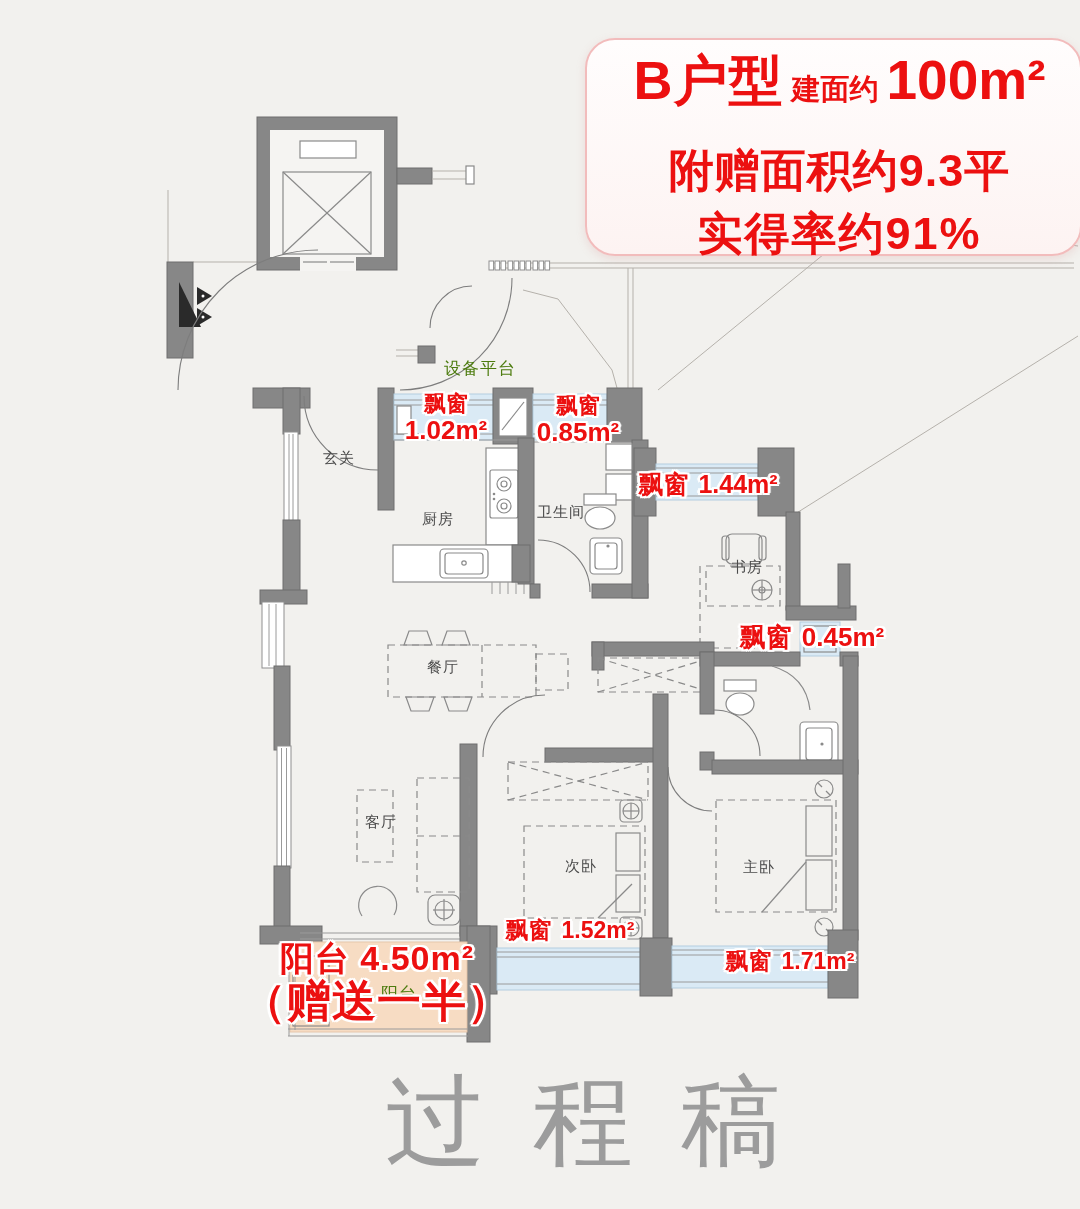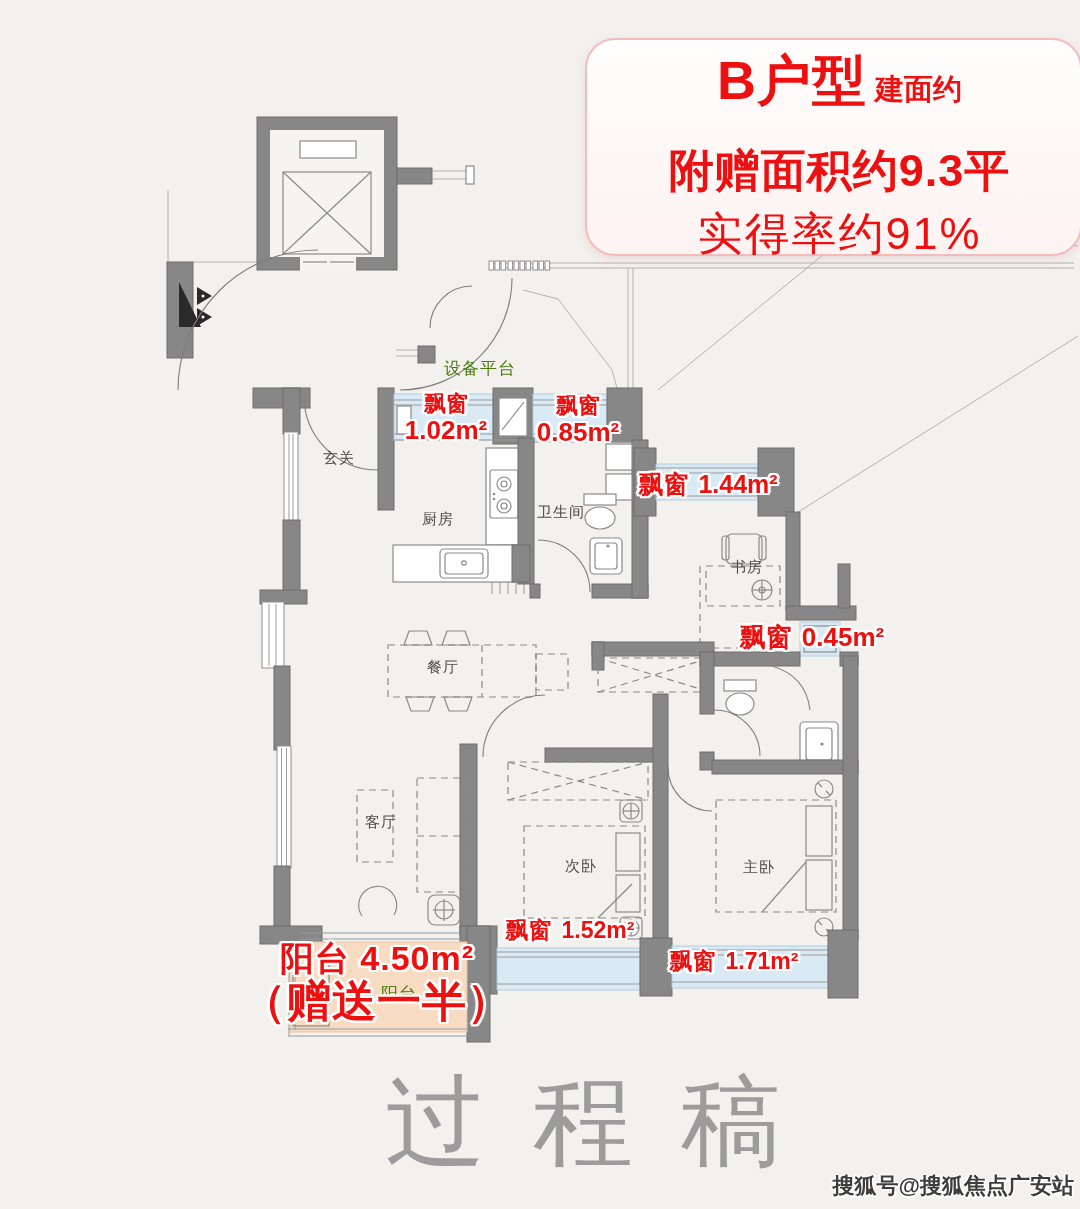--- a/index.html
+++ b/index.html
@@ -373,6 +373,7 @@
     <div class="tc-line1">
       <span class="tc-model">B户型</span>
       <span class="tc-prefix">建面约</span>
+      <span class="tc-area">100m²</span>
     </div>
     <div class="tc-line2">附赠面积约9.3平</div>
     <div class="tc-line3">实得率约91%</div>

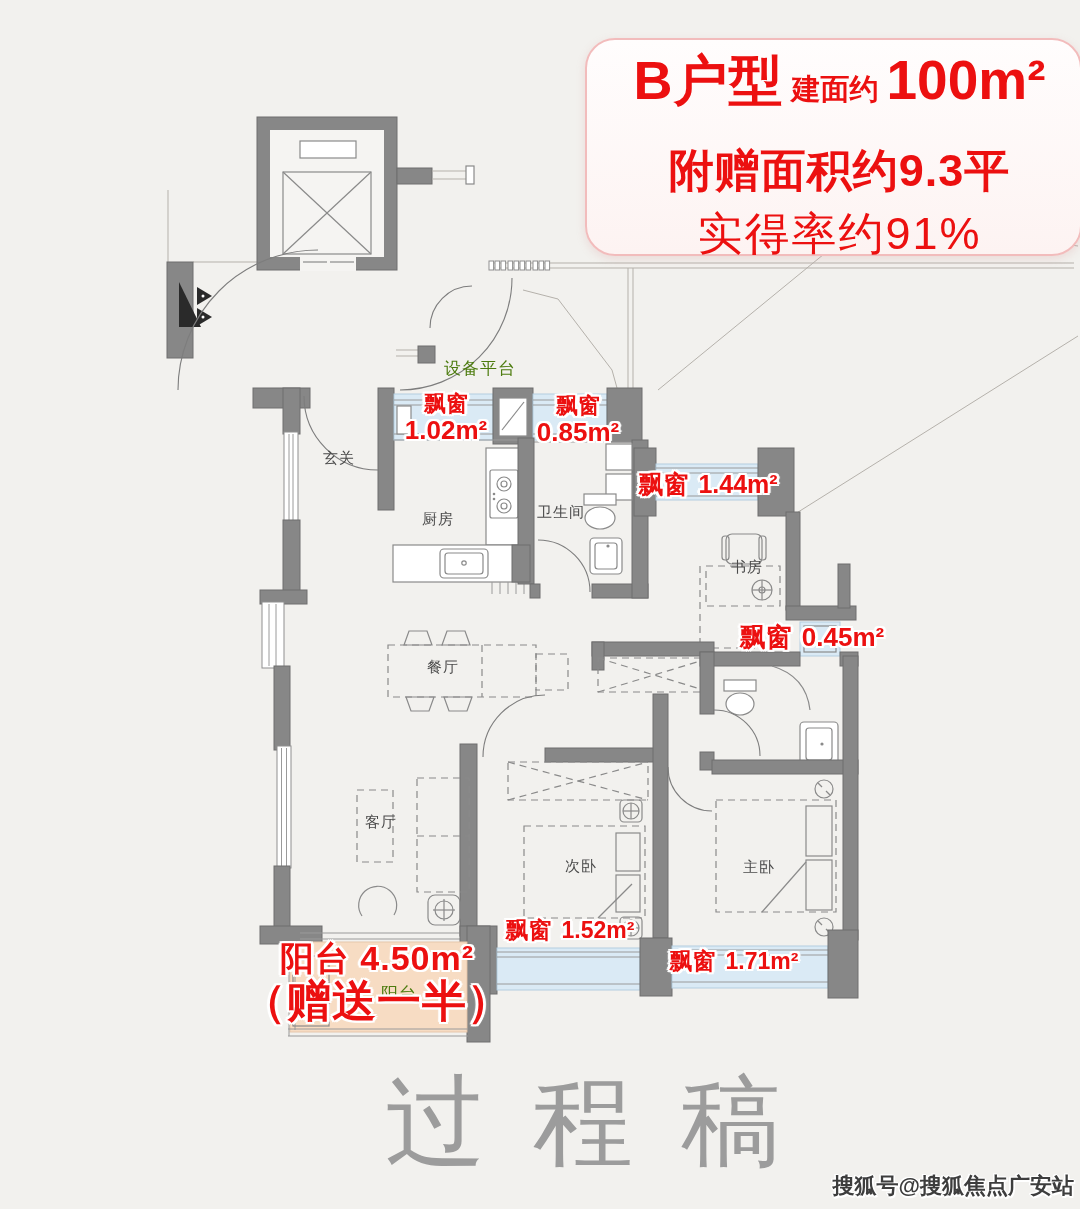--- a/index.html
+++ b/index.html
@@ -47,7 +47,7 @@
   .tc-prefix{font-size:29px;font-weight:700;margin-top:40px;}
   .tc-area{font-size:55px;font-weight:900;}
   .tc-line2{font-size:45px;font-weight:600;margin-top:23px;letter-spacing:1px;}
-  .tc-line3{font-size:45px;font-weight:400;margin-top:3px;letter-spacing:2px;}
+  .tc-line3{font-size:45px;font-weight:700;margin-top:3px;letter-spacing:2px;}
 
   .watermark{position:absolute;left:385px;top:1056px;font-family:"Liberation Serif","DejaVu Serif",serif;
     font-size:100px;color:var(--watermark);letter-spacing:48px;white-space:nowrap;}

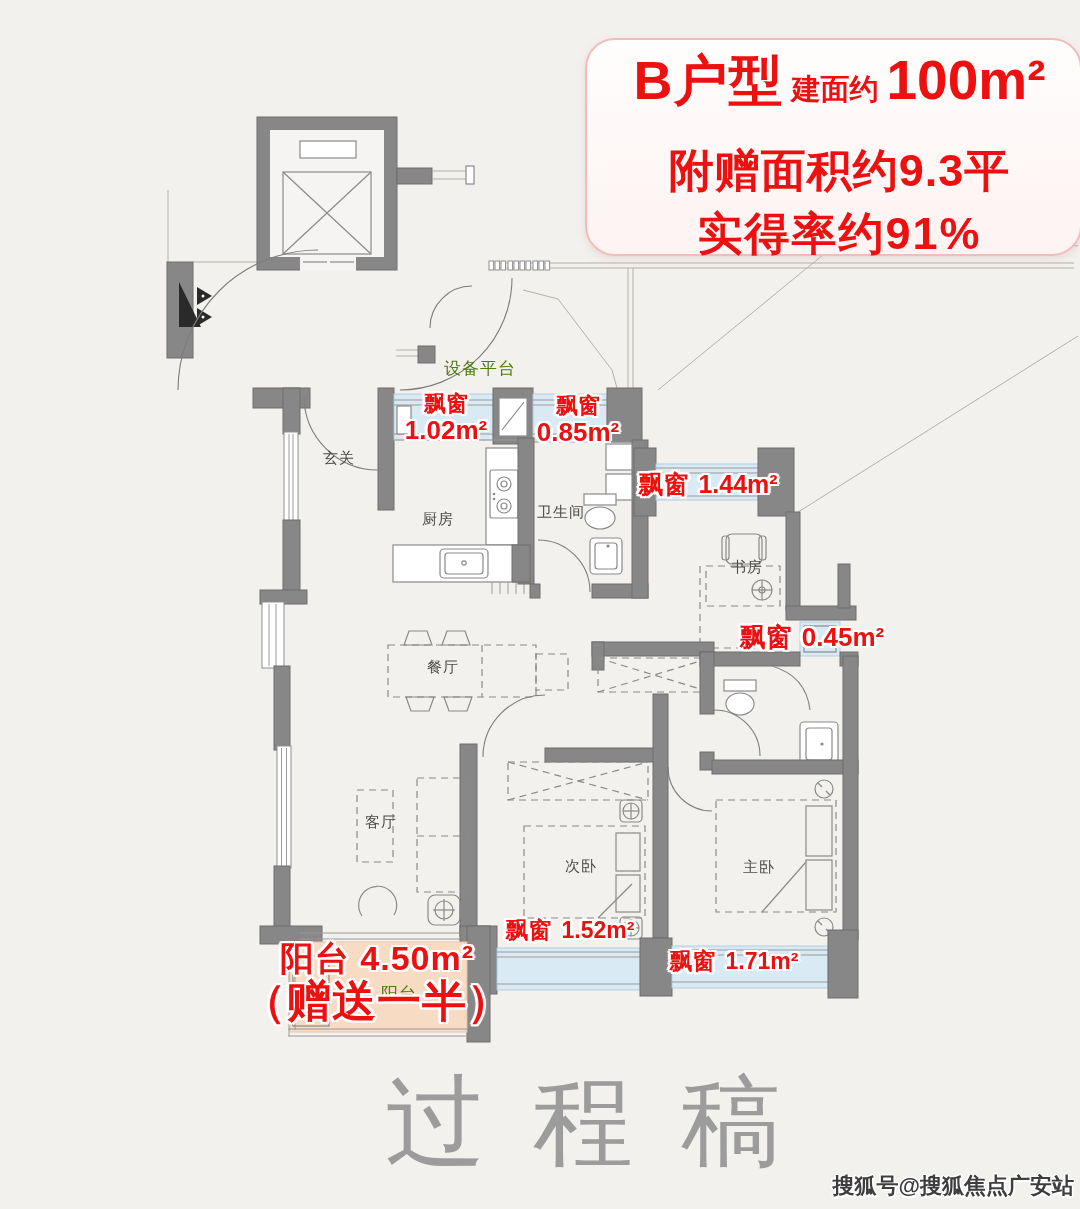--- a/index.html
+++ b/index.html
@@ -361,7 +361,7 @@
   <div class="red-label red-inline" style="left:570px;top:931px;font-size:23px;">
     <span>飘窗</span><span class="gap"></span><span>1.52m²</span>
   </div>
-  <div class="red-label red-inline" style="left:734px;top:962px;font-size:23px;">
+  <div class="red-label red-inline" style="left:790px;top:962px;font-size:23px;">
     <span>飘窗</span><span class="gap"></span><span>1.71m²</span>
   </div>
   <div class="red-label balcony-red" style="left:377px;top:983px;">

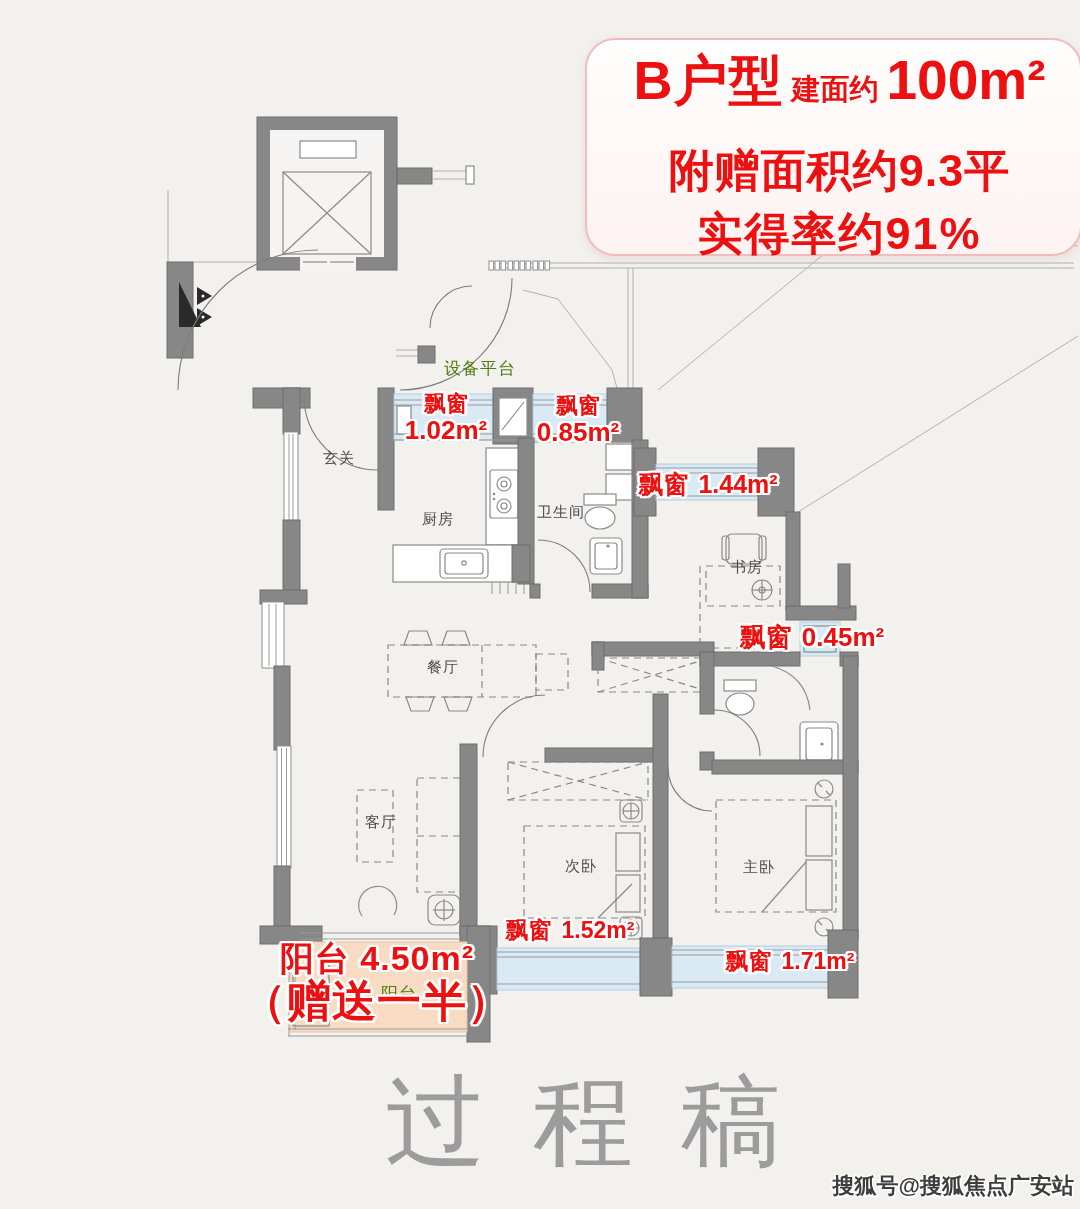--- a/index.html
+++ b/index.html
@@ -380,7 +380,6 @@
   </div>
 
   <div class="watermark">过程稿</div>
-  <div class="credit">搜狐号@搜狐焦点广安站</div>
 </div>
 
 </body></html>

